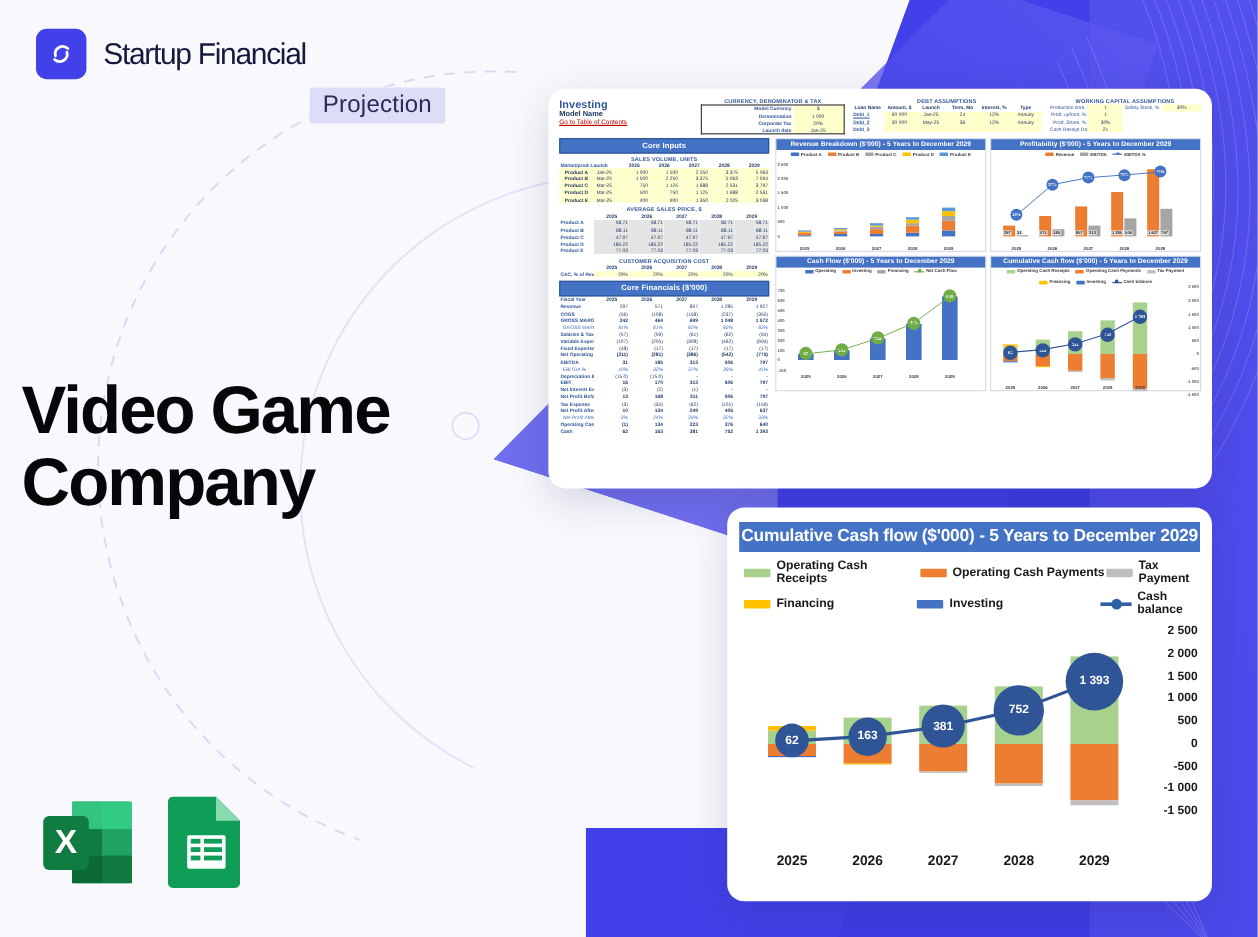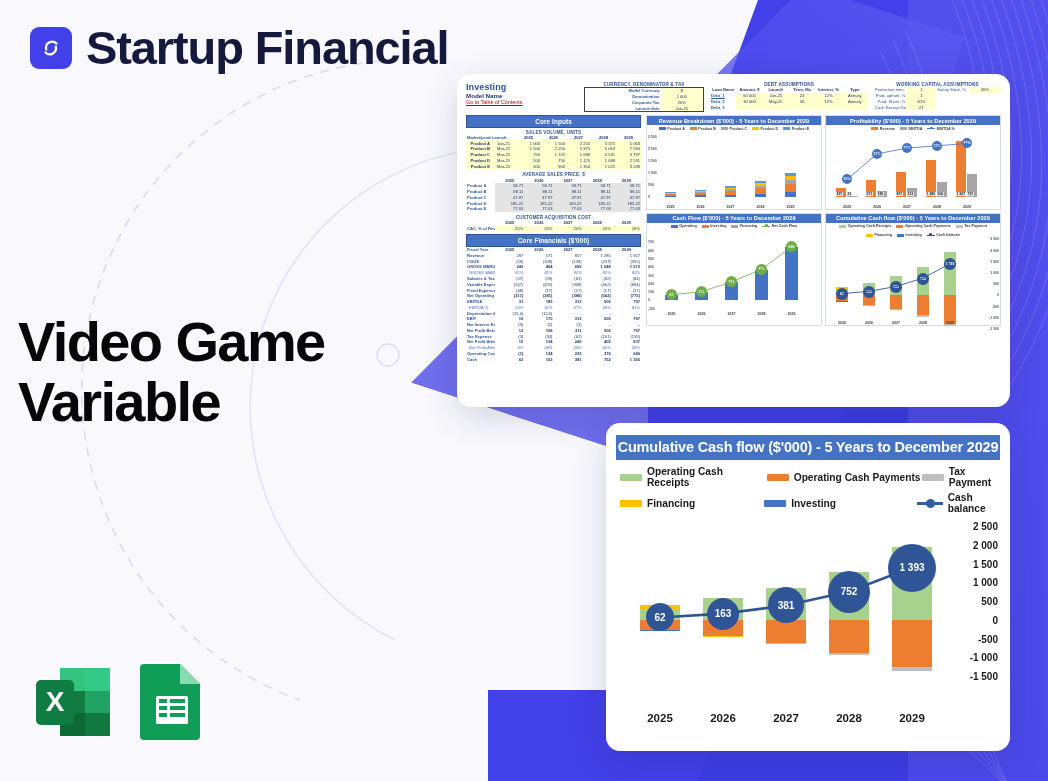--- a/index.html
+++ b/index.html
@@ -44,7 +44,7 @@
     display:flex;align-items:center;justify-content:center;flex:none;
   }
   .logo-text{
-    font-size:47px;font-weight:700;color:#151a3d;letter-spacing:-1.1px;
+    font-size:25px;font-weight:400;color:#151a3d;letter-spacing:-1.1px;
     font-family:"Liberation Sans", sans-serif;white-space:nowrap;line-height:1;
   }
   .logo-sub{

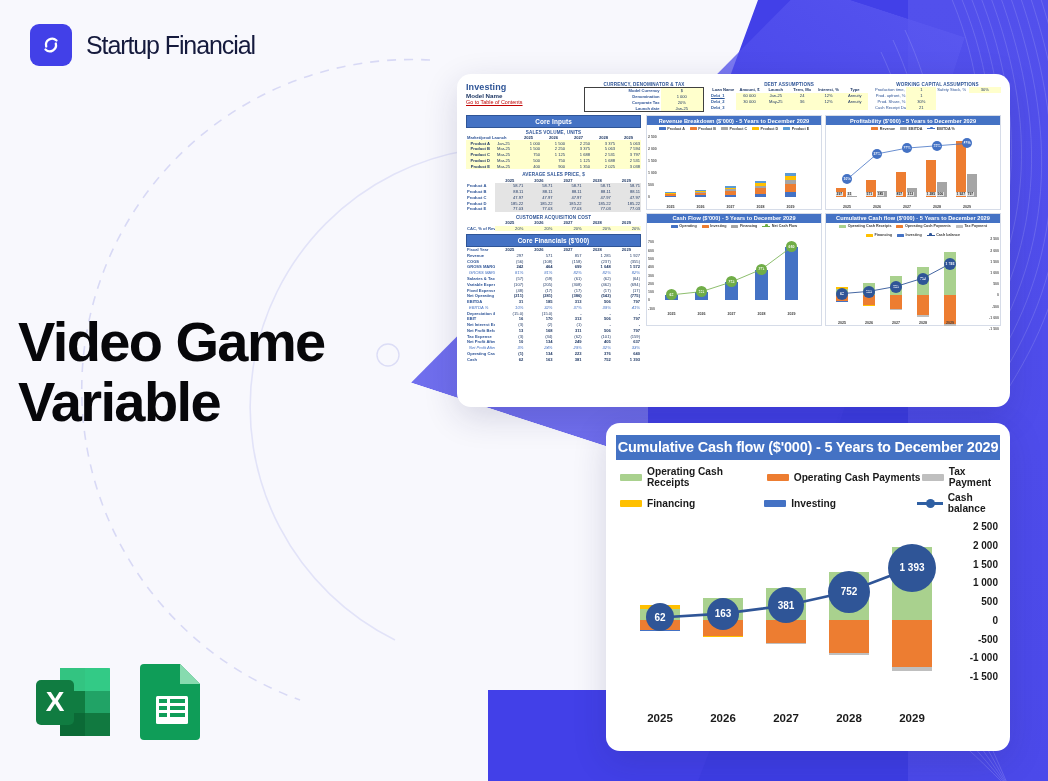--- a/index.html
+++ b/index.html
@@ -200,6 +200,7 @@
     </span>
     <span class="logo-text">Startup Financial</span>
   </div>
+  <div class="logo-sub">Projection</div>
 
   <div class="headline">Video Game Variable</div>
 

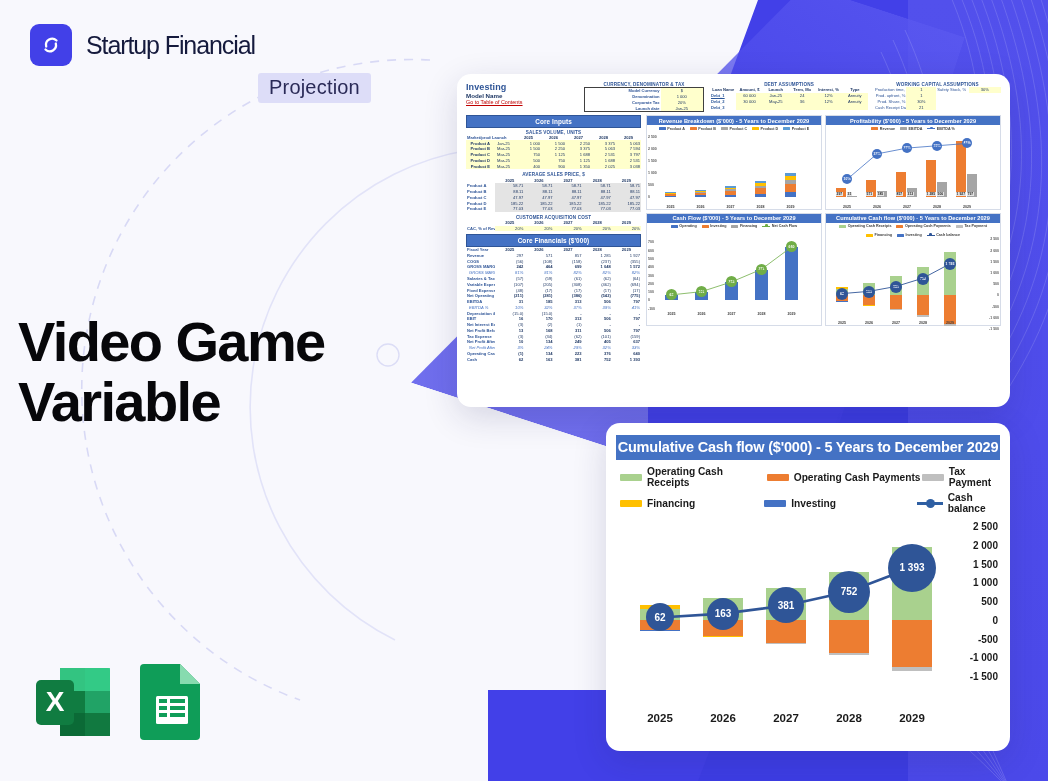--- a/index.html
+++ b/index.html
@@ -202,7 +202,7 @@
   </div>
   <div class="logo-sub">Projection</div>
 
-  <div class="headline">Video Game Variable</div>
+  <div class="headline">Video Game Company</div>
 
   <div class="footer">
     <span>

